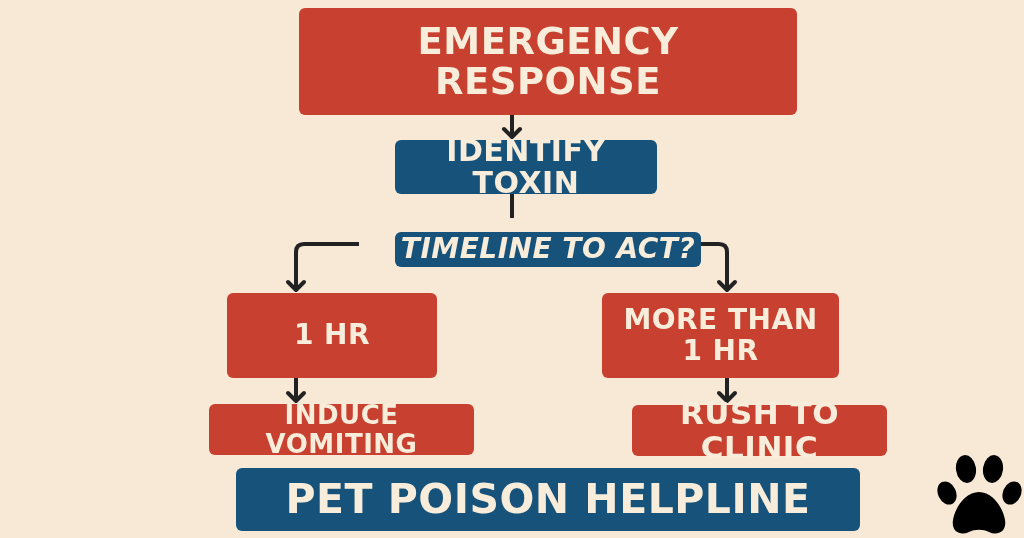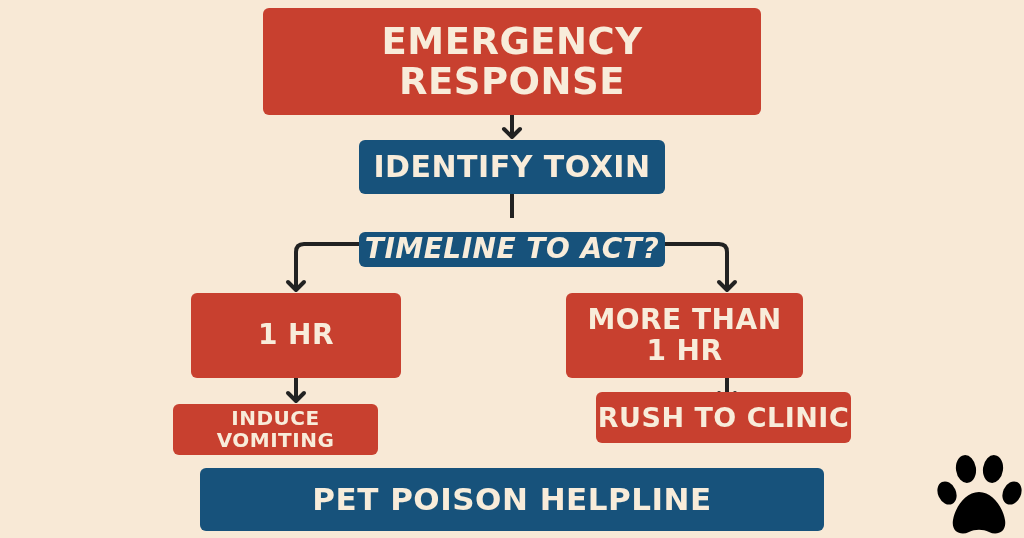--- a/index.html
+++ b/index.html
@@ -28,6 +28,7 @@
       text-align: center;
       line-height: 1.08;
       letter-spacing: 0.5px;
+      margin-left: 36px;
     }
     .red { background: #c8402f; }
     .blue { background: #17527b; }

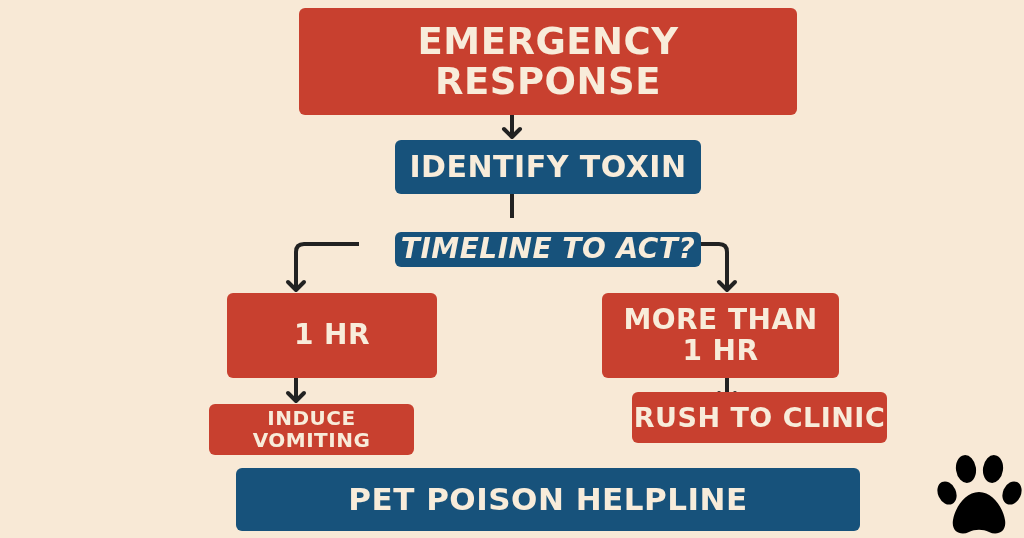--- a/index.html
+++ b/index.html
@@ -38,7 +38,7 @@
       font-size: 37px;
     }
     #identify-box {
-      left: 359px; top: 140px; width: 306px; height: 54px;
+      left: 359px; top: 140px; width: 262px; height: 54px;
       font-size: 30px;
     }
     #timeline-box {

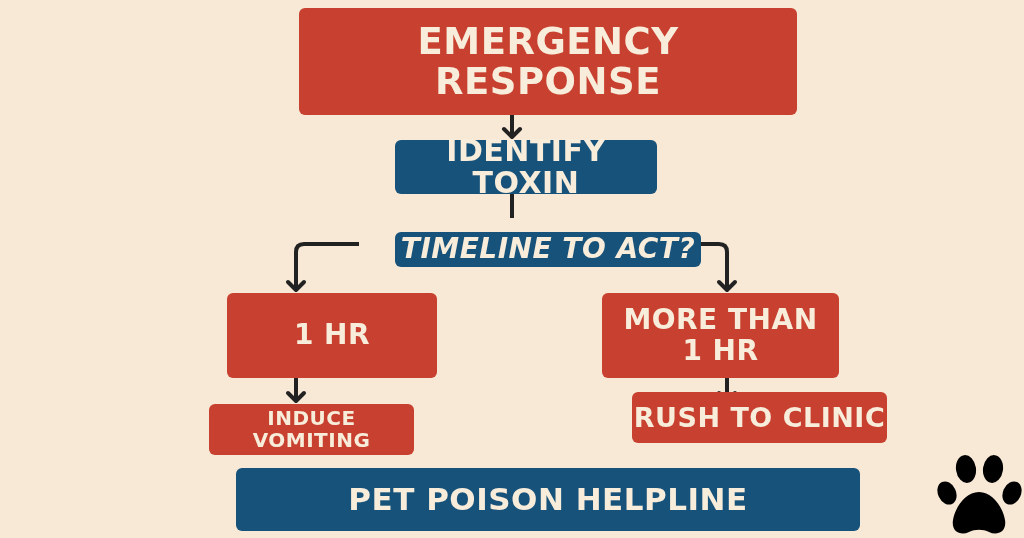--- a/index.html
+++ b/index.html
@@ -55,9 +55,8 @@
       font-size: 28px;
     }
     #induce-box {
-      left: 173px; top: 404px; width: 205px; height: 51px;
-      font-size: 20px;
-      align-items: flex-end;
+      left: 173px; top: 404px; width: 265px; height: 51px;
+      font-size: 26px;
     }
     #rush-box {
       left: 596px; top: 392px; width: 255px; height: 51px;

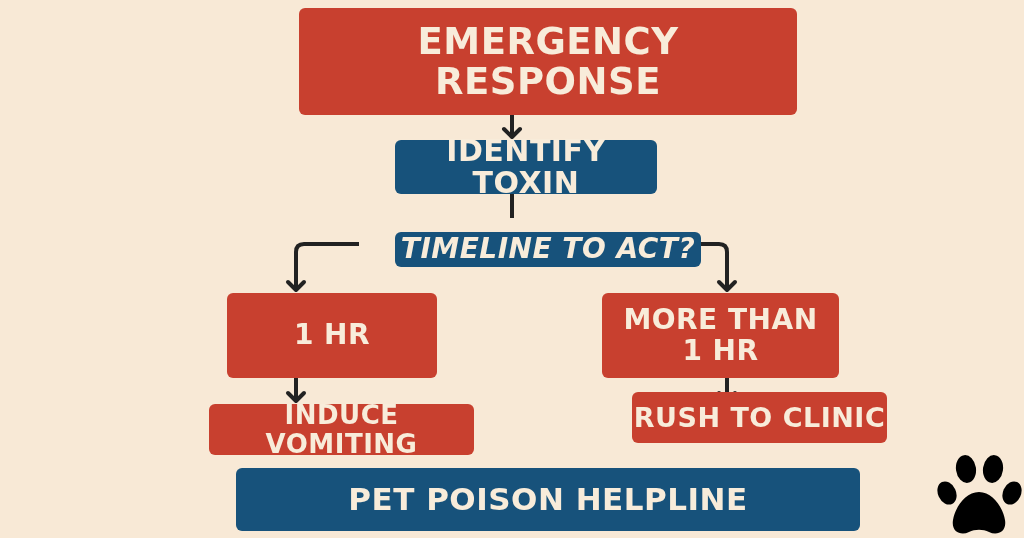--- a/index.html
+++ b/index.html
@@ -59,8 +59,8 @@
       font-size: 26px;
     }
     #rush-box {
-      left: 596px; top: 392px; width: 255px; height: 51px;
-      font-size: 27px;
+      left: 596px; top: 405px; width: 255px; height: 51px;
+      font-size: 31px;
     }
     #helpline-box {
       left: 200px; top: 468px; width: 624px; height: 63px;

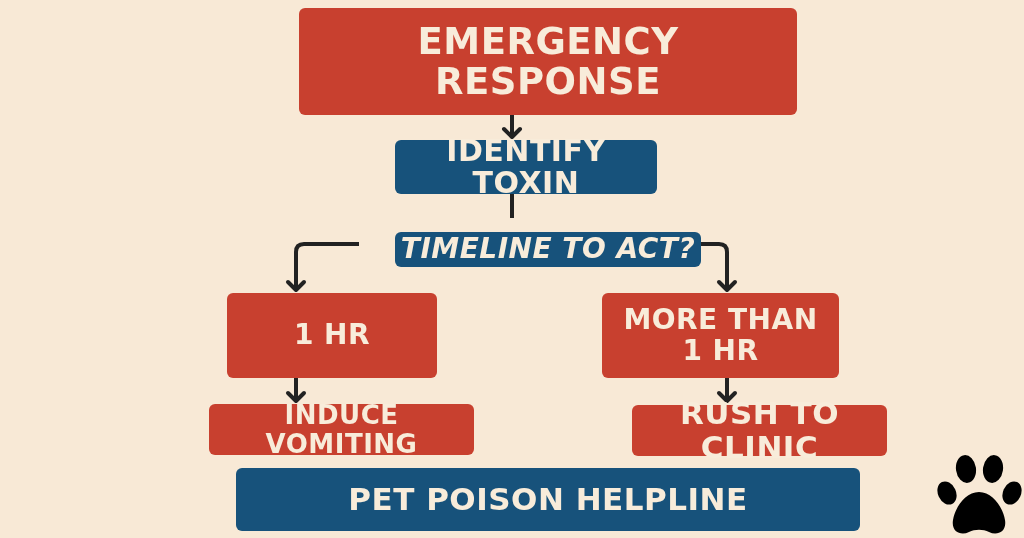--- a/index.html
+++ b/index.html
@@ -64,7 +64,7 @@
     }
     #helpline-box {
       left: 200px; top: 468px; width: 624px; height: 63px;
-      font-size: 31px;
+      font-size: 41px;
       flex-direction: row;
       gap: 14px;
     }

